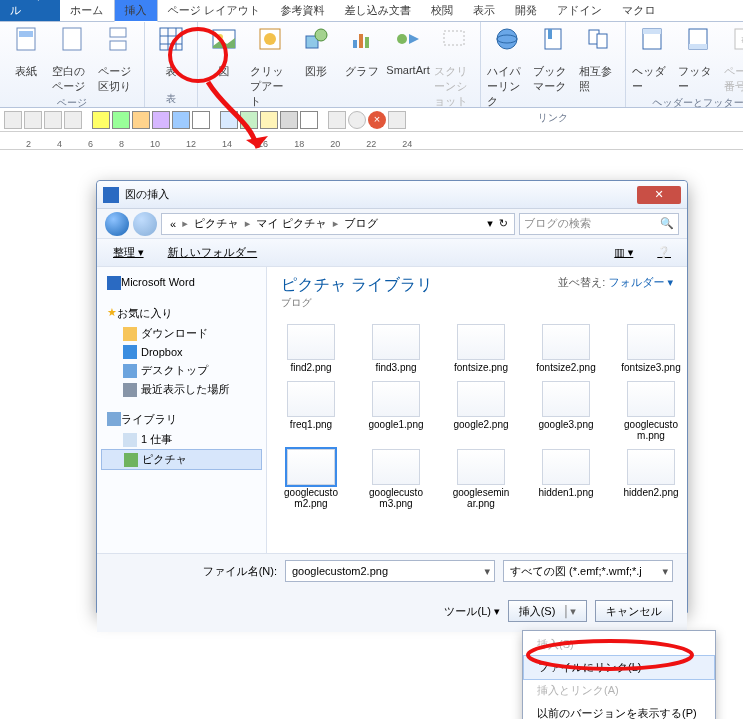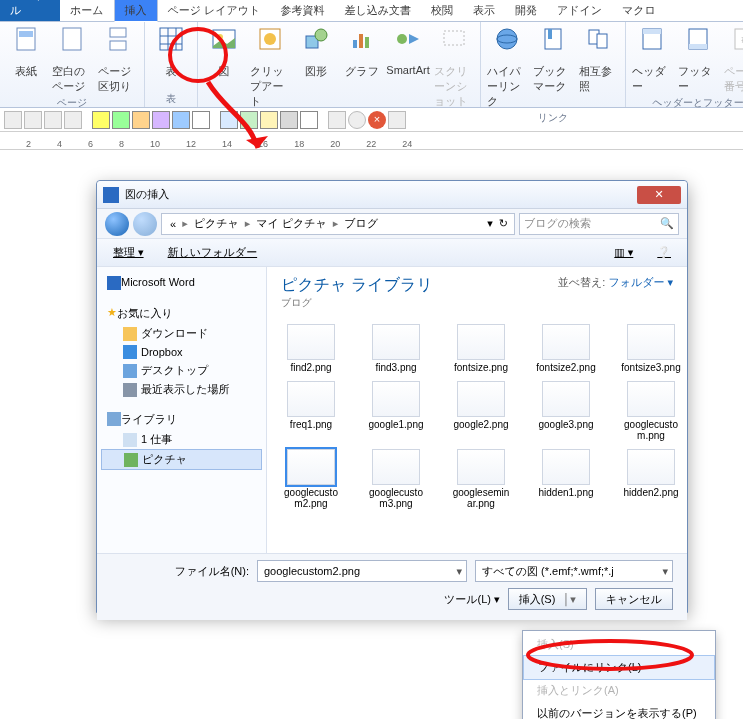--- a/index.html
+++ b/index.html
@@ -58,7 +58,7 @@
   .thumb { width:48px; height:36px; border:1px solid #cfd6e2; background:linear-gradient(#fff,#f2f5fa); }
   .file.sel .thumb { outline:2px solid #3b8bea; }
   .fname { font-size:10px; line-height:1.1; text-align:center; word-break:break-all; max-height:22px; overflow:hidden;}
-  .dlg-foot { padding:6px 14px 10px; background:#f3f6fb; border-top:1px solid #dbe2ee; display:flex; flex-direction:column; gap:6px; }
+  .dlg-foot { padding:6px 14px 10px; background:#f3f6fb; border-top:1px solid #dbe2ee; display:flex; flex-direction:column; gap:18px; }
   .frow { display:flex; align-items:center; justify-content:flex-end; gap:8px; }
   .frow label { }
   .combo { height:22px; border:1px solid #a9b6cc; background:#fff; padding:0 18px 0 6px; display:flex; align-items:center; position:relative; }

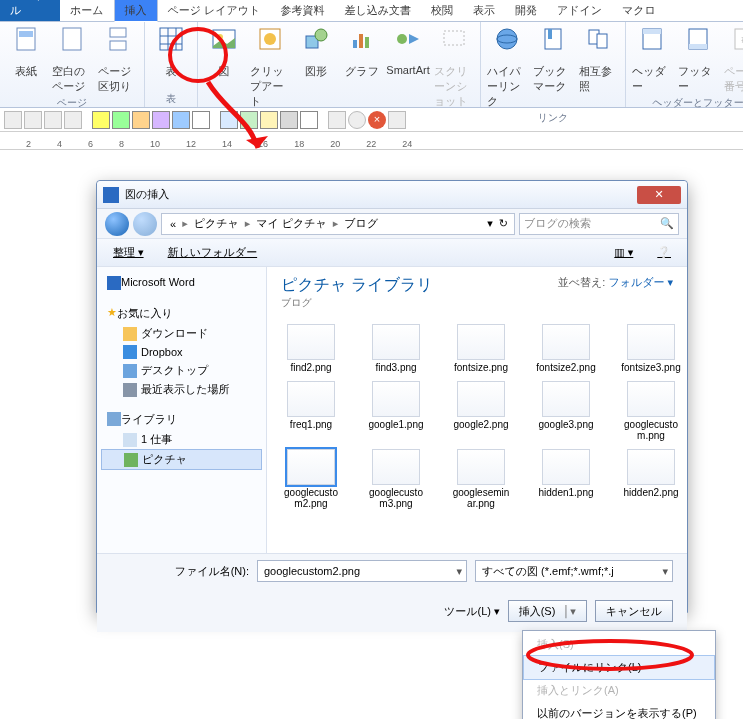--- a/index.html
+++ b/index.html
@@ -435,7 +435,7 @@
       <div class="combo" style="width:210px">
           <span>googlecustom2.png</span>
         </div>
-      <div class="combo" style="width:198px">
+      <div class="combo" style="width:170px">
           <span>すべての図 (*.emf;*.wmf;*.j</span>
         </div>
     </div>

